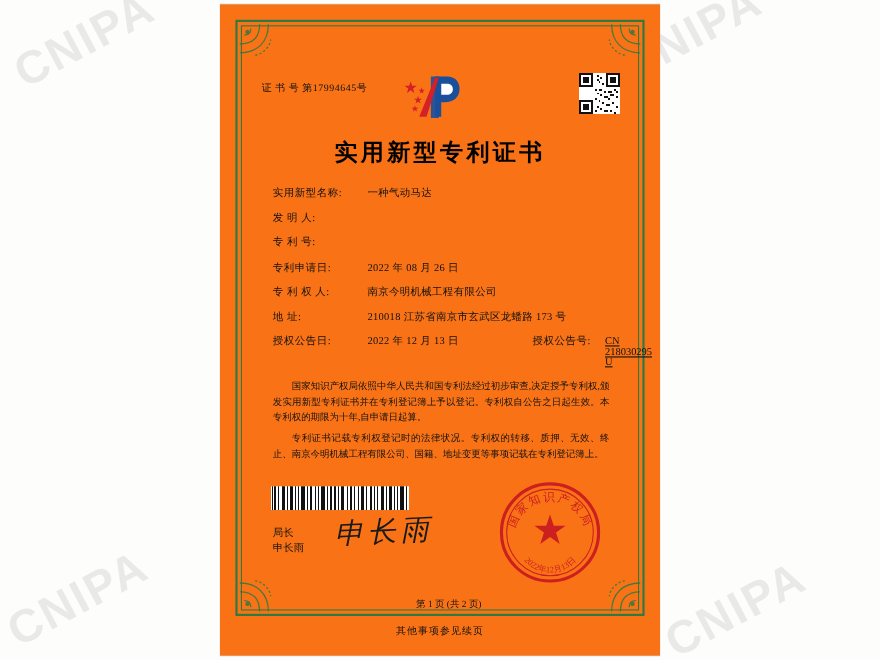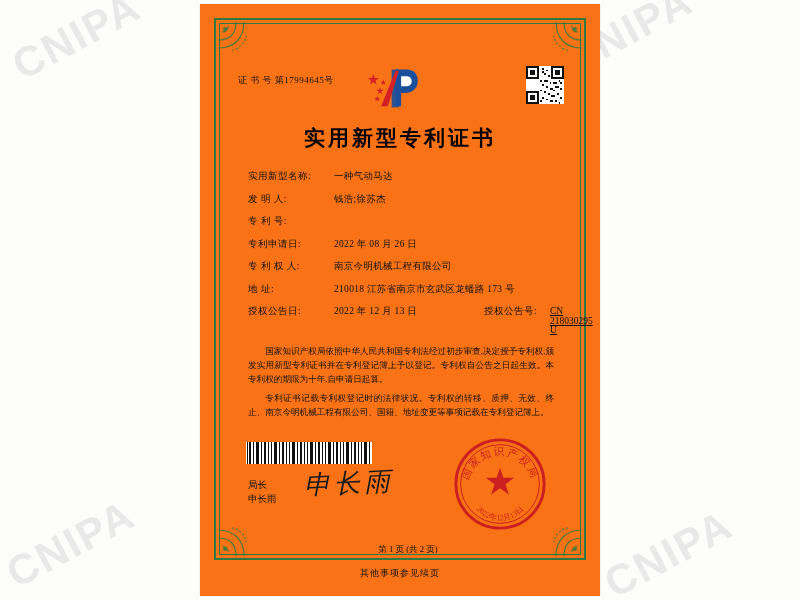--- a/index.html
+++ b/index.html
@@ -370,7 +370,6 @@
         </div>
         <div class="frow">
           <div class="flabel">发 明 人:</div>
-          <div class="fvalue">钱浩;徐苏杰</div>
         </div>
         <div class="frow">
           <div class="flabel">专 利 号:</div>

